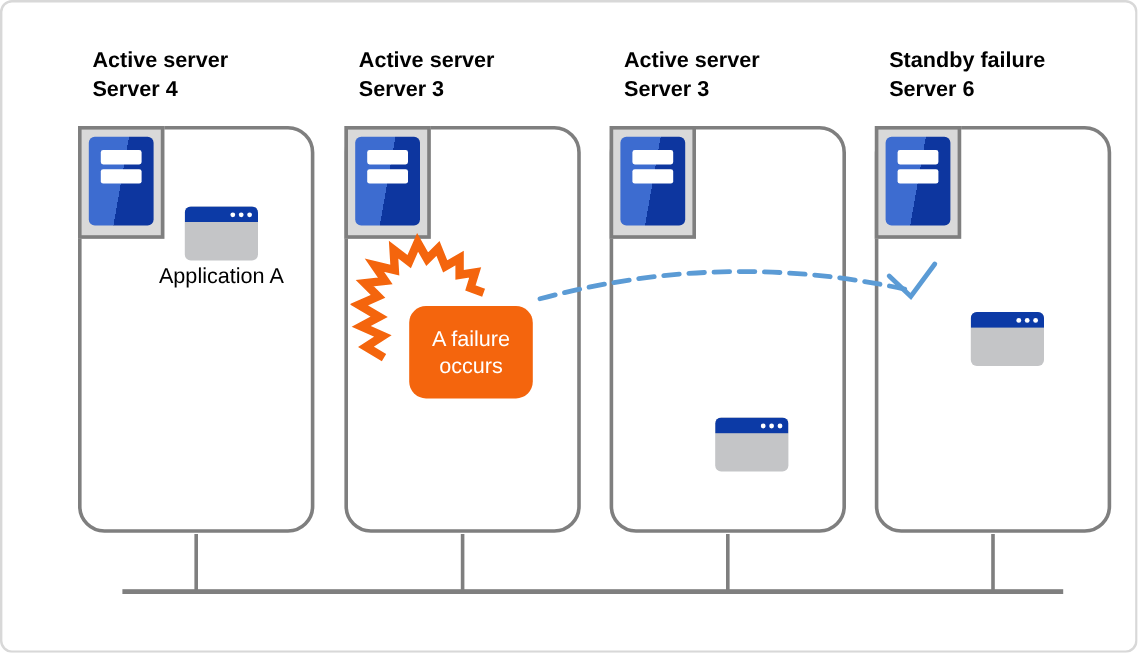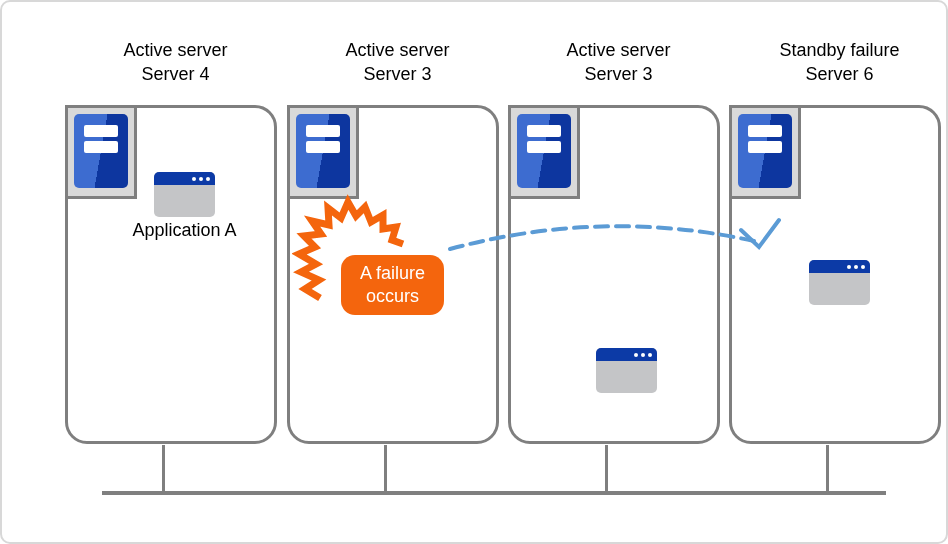--- a/index.html
+++ b/index.html
@@ -10,8 +10,8 @@
   }
   
   .server-header{
-    position:absolute;top:36px;width:197px;text-align:center;
-    font-size:18px;line-height:24px;color:#000;transform:translateX(12px);
+    position:absolute;top:36px;width:197px;text-align:left;
+    font-size:18px;line-height:24px;color:#000;transform:translateX(12px);font-weight:bold;
   }
   .server-box{
     position:absolute;top:103px;width:212px;height:339px;box-sizing:border-box;

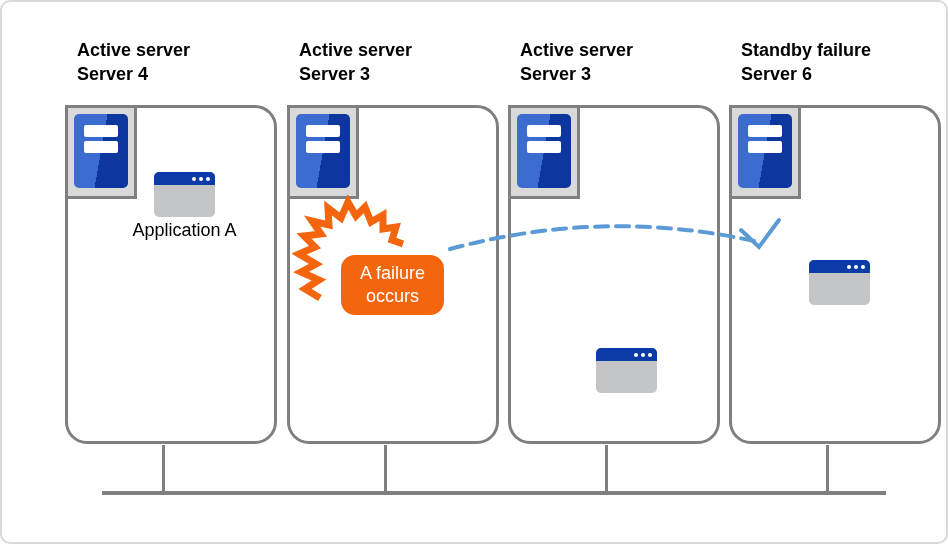--- a/index.html
+++ b/index.html
@@ -14,7 +14,7 @@
     font-size:18px;line-height:24px;color:#000;transform:translateX(12px);font-weight:bold;
   }
   .server-box{
-    position:absolute;top:103px;width:212px;height:339px;box-sizing:border-box;
+    position:absolute;top:103px;width:197px;height:339px;box-sizing:border-box;
     border:3px solid var(--line_gray,#7f7f7f);border-radius:22px;background:#fff;
   }
   .srv-icon{

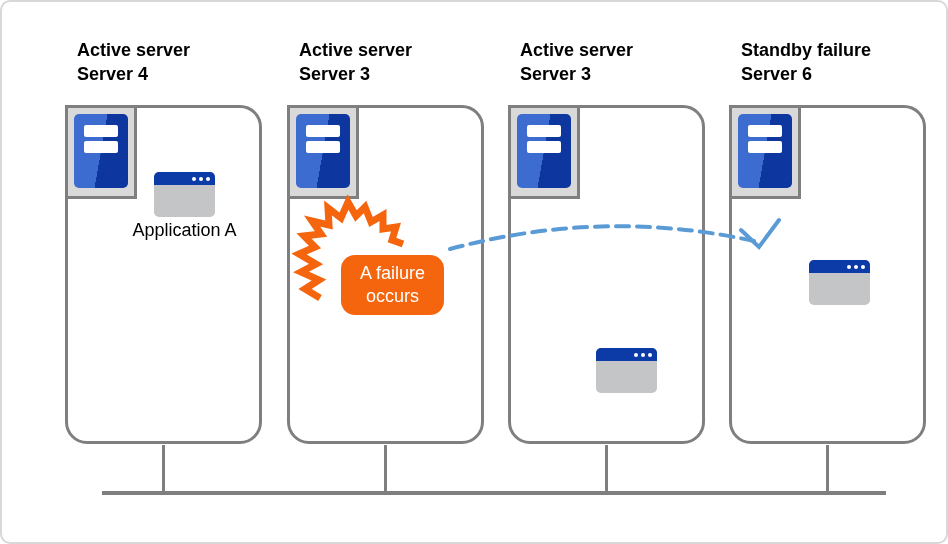--- a/index.html
+++ b/index.html
@@ -37,7 +37,7 @@
   .app-label{position:absolute;width:191px;text-align:center;font-size:18px;color:#000;white-space:nowrap;}
   
   .failure-bubble{
-    position:absolute;left:339px;top:253px;width:103px;height:60px;border-radius:14px;
+    position:absolute;left:339px;top:253px;width:103px;height:77px;border-radius:14px;
     background:var(--failure_orange,#f4650d);color:#fff;font-size:18px;line-height:23px;
     display:flex;align-items:center;justify-content:center;text-align:center;
     box-sizing:border-box;padding:4px;z-index:4;

